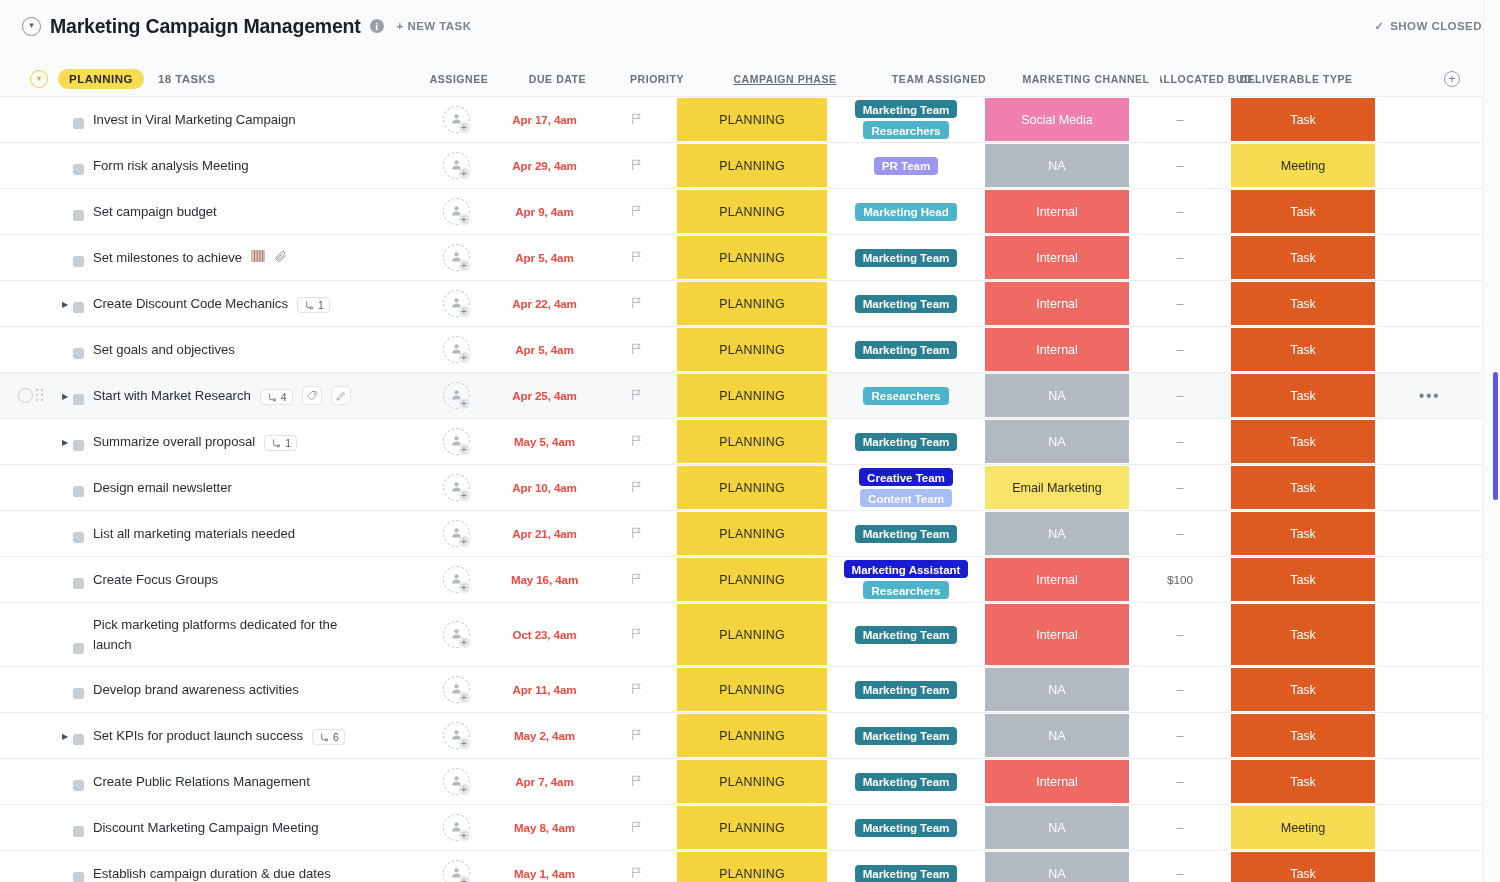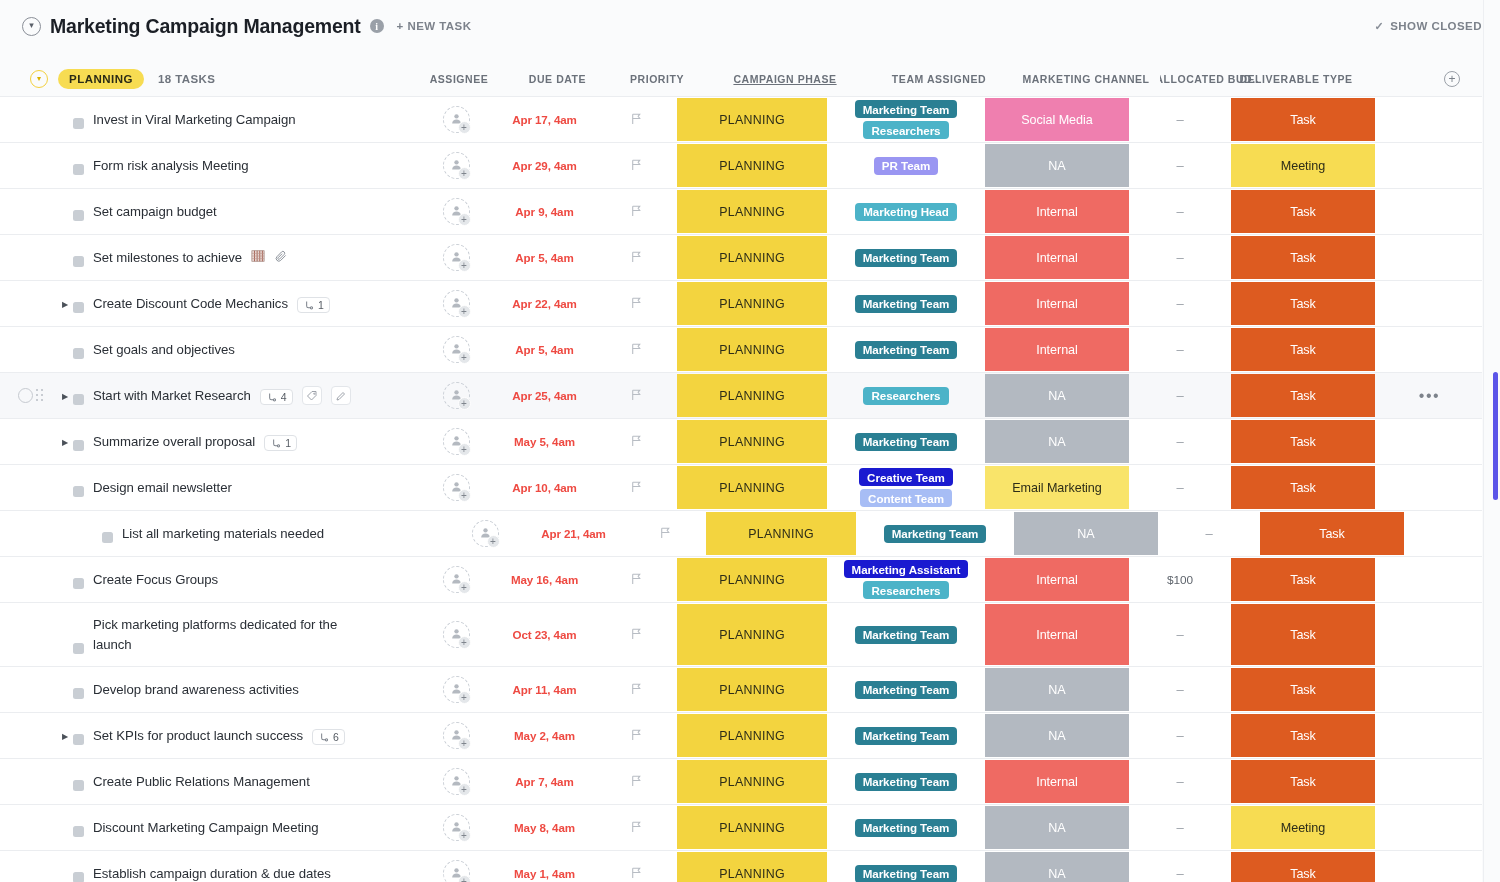--- a/index.html
+++ b/index.html
@@ -687,7 +687,7 @@
         </div>
         <div class="cell c-more"></div>
       </div>
-      <div class="row" style="height: 46px; padding-left: 29px;">
+      <div class="row" style="height: 46px;">
         <div class="cell c-name">
           <div class="name-wrap">
             <div class="status-sq"></div>

